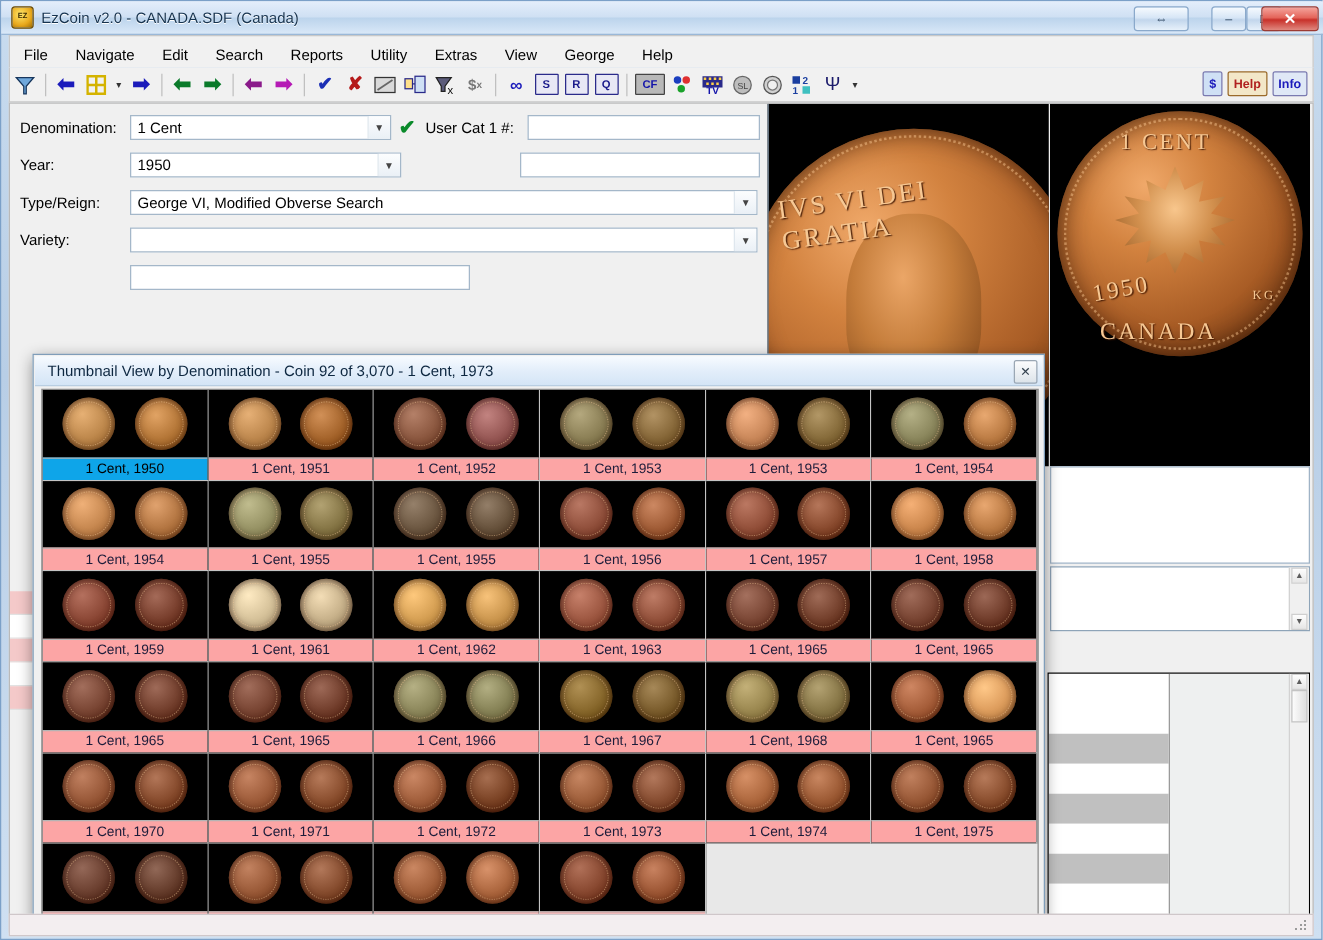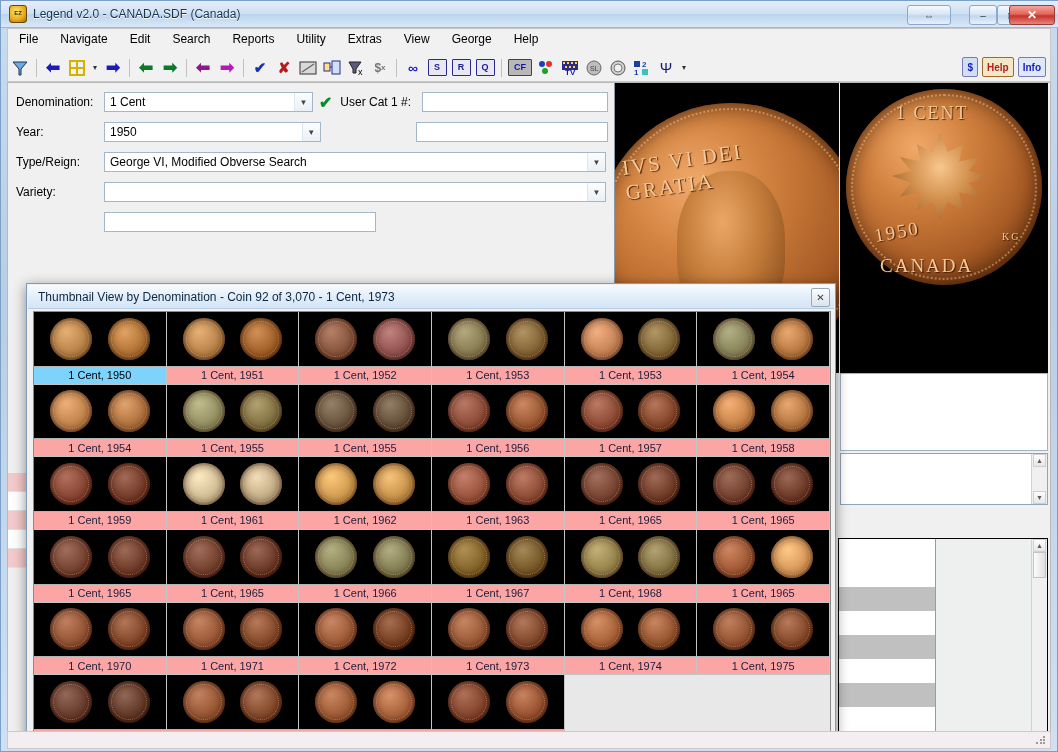--- a/index.html
+++ b/index.html
@@ -256,7 +256,7 @@
 
   <div id="titlebar">
     <div id="app-icon"></div>
-    <div id="title-text">Legend v2.0 - CANADA.SDF (Canada)</div>
+    <div id="title-text">EzCoin v2.0 - CANADA.SDF (Canada)</div>
     <div id="tb-resize" class="tb-btn">⇔</div>
     <div id="tb-min" class="tb-btn">–</div>
     <div id="tb-max" class="tb-btn">□</div>

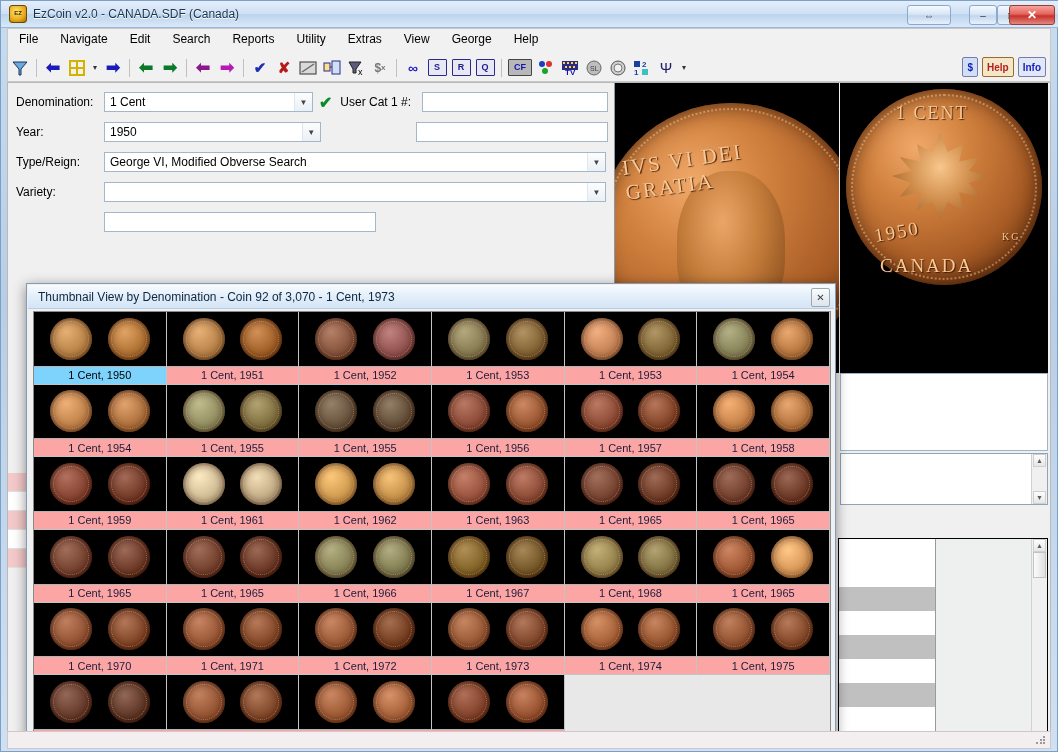--- a/index.html
+++ b/index.html
@@ -56,7 +56,7 @@
   #menubar{
     position:absolute;left:6px;top:27px;width:1044px;height:26px;
     background:#f1f1f1;border:1px solid #c8c8c8;border-bottom:none;
-    display:flex;align-items:flex-start;box-sizing:border-box;
+    display:flex;align-items:flex-end;box-sizing:border-box;
   }
   .menu-item{
     padding:3px 11px;font-size:12px;color:#000;white-space:nowrap;cursor:default;

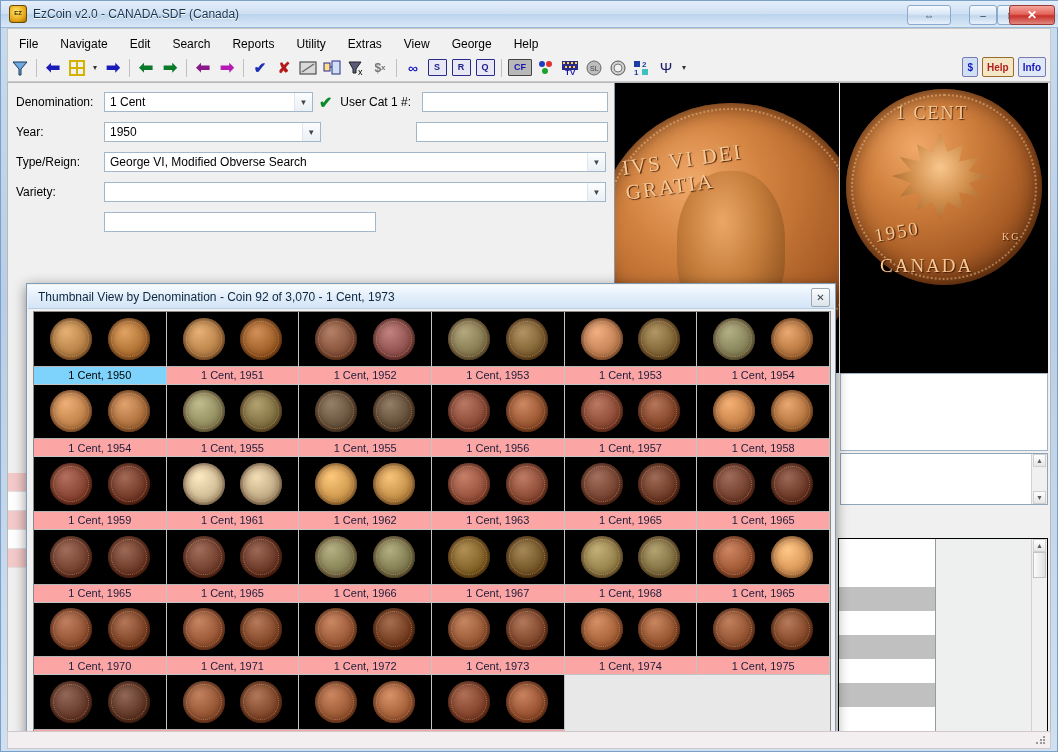--- a/index.html
+++ b/index.html
@@ -235,7 +235,7 @@
     display:flex;align-items:center;justify-content:center;
     border-top:1px solid #b4b4b4;box-sizing:border-box;
   }
-  .cell-lab.sel{background:#7dd3fc;color:#000;}
+  .cell-lab.sel{background:#0ea5e9;color:#000;}
   #statusbar{
     position:absolute;left:6px;bottom:2px;width:1044px;height:18px;
     background:#f3eef0;border:1px solid #cfc7ca;box-sizing:border-box;

